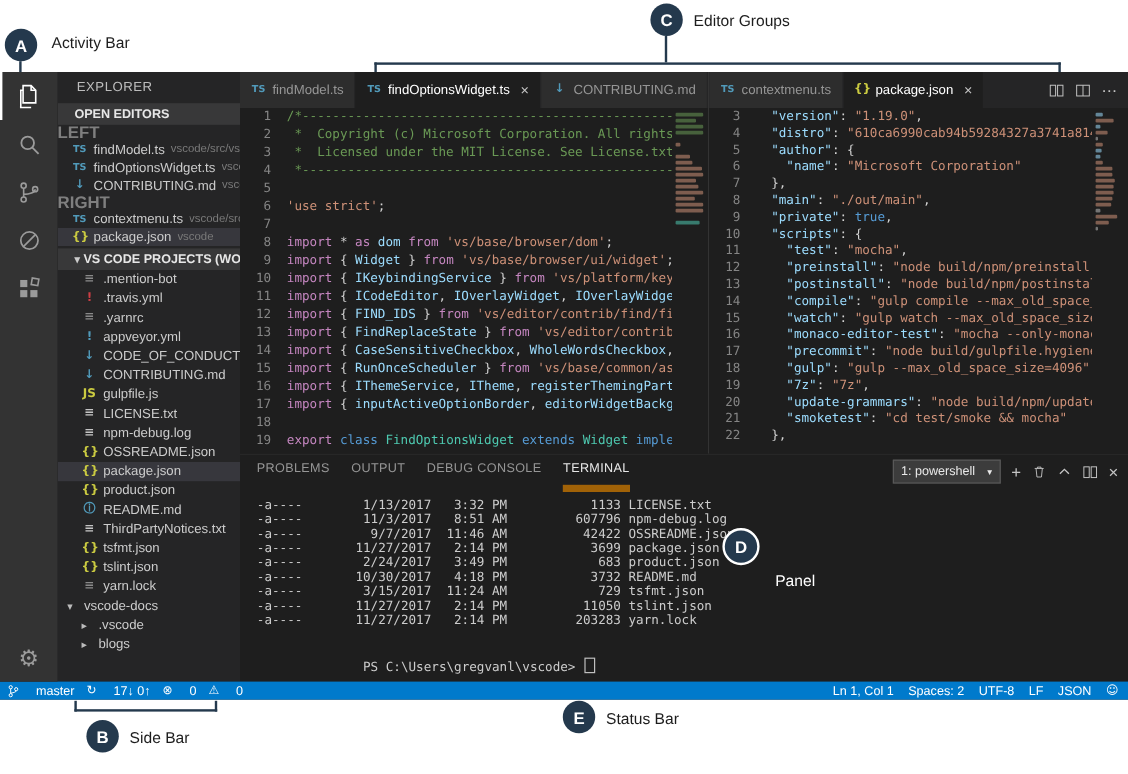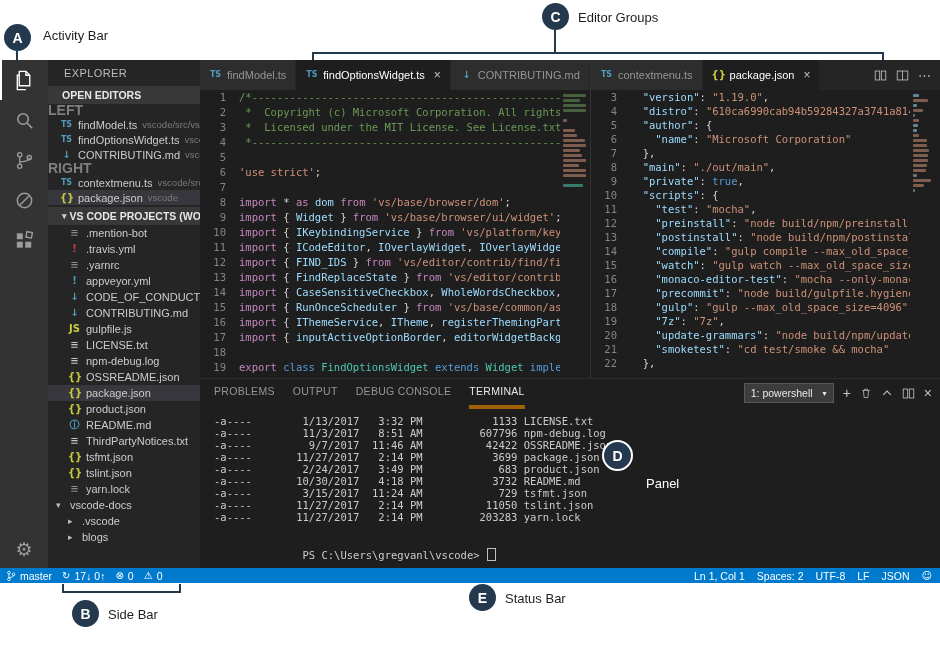--- a/index.html
+++ b/index.html
@@ -73,7 +73,7 @@
   .panel-header{height:28px;display:flex;align-items:center;flex-shrink:0;}
   .panel-tabs{display:flex;gap:18px;padding-left:14px;}
   .ptab{font-size:10.5px;color:#969696;line-height:27px;letter-spacing:.3px;}
-  .ptab.active{color:#e7e7e7;border-bottom:4px solid #a16207;}
+  .ptab.active{color:#e7e7e7;border-bottom:6px solid #a16207;}
   .panel-actions{margin-left:auto;display:flex;align-items:center;gap:9px;padding-right:8px;color:#c5c5c5;}
   .term-select{display:flex;align-items:center;gap:10px;background:#3c3c3c;border:1px solid #585858;
                padding:1px 6px;font-size:10.5px;color:#e8e8e8;height:16px;}

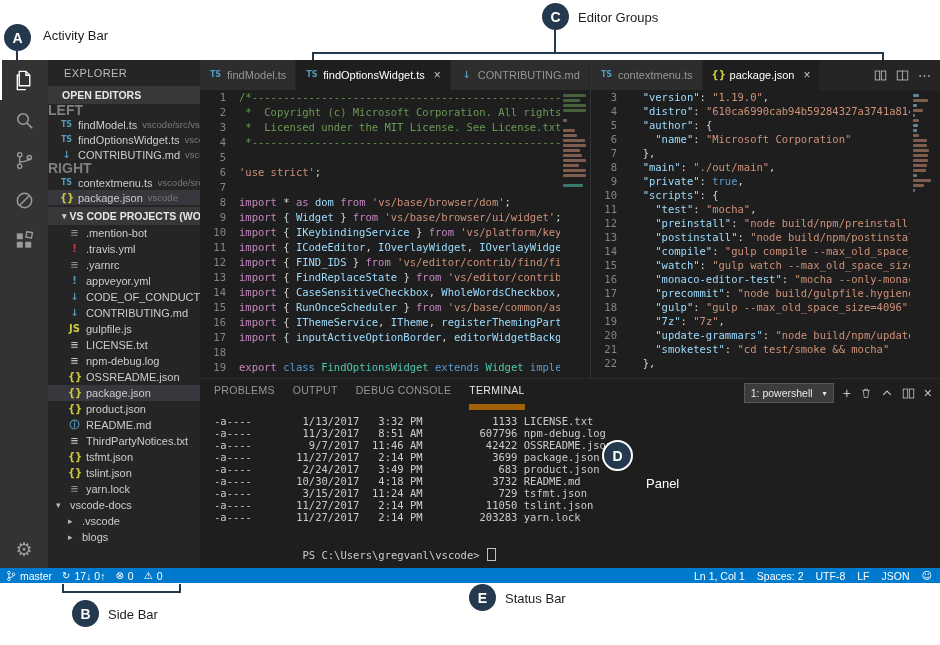--- a/index.html
+++ b/index.html
@@ -89,7 +89,7 @@
   .statusbar{height:15px;background:#007ACC;display:flex;align-items:center;font-size:10.5px;color:#ffffff;flex-shrink:0;}
   .sb-left{display:flex;align-items:center;gap:10px;padding-left:6px;}
   .sb-right{margin-left:auto;display:flex;gap:12px;padding-right:8px;}
-  .status-item{display:flex;align-items:center;gap:4px;white-space:nowrap;}
+  .status-item{display:flex;align-items:center;gap:14px;white-space:nowrap;}
   .sicon{display:flex;align-items:center;font-family:"DejaVu Sans",sans-serif;font-size:10px;}
 </style>
 </head>

